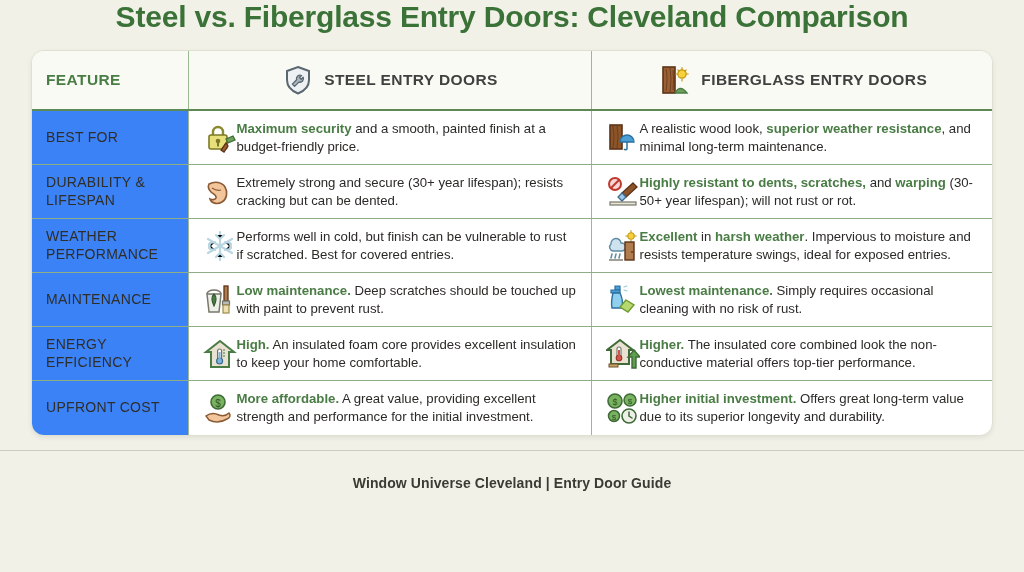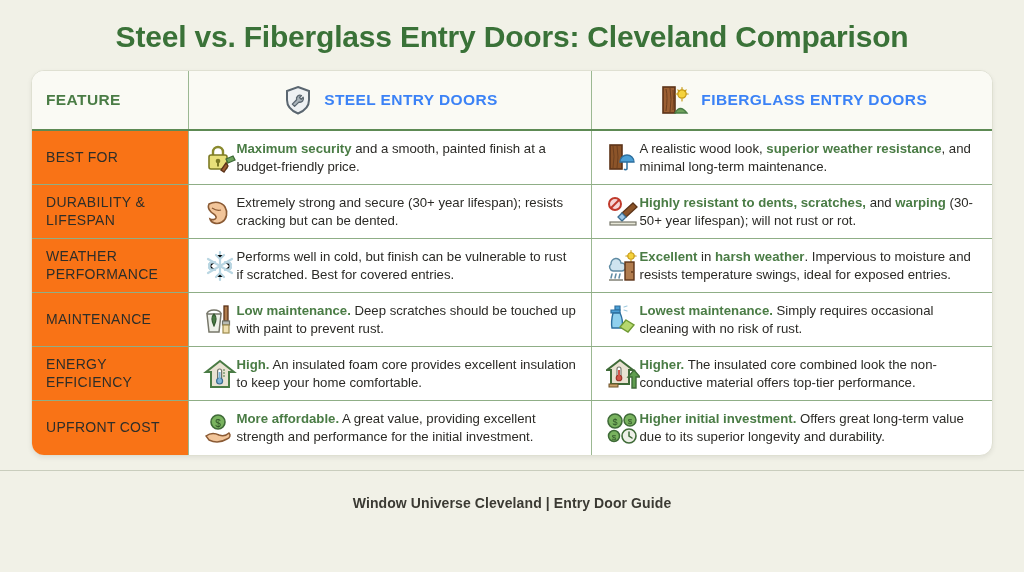--- a/index.html
+++ b/index.html
@@ -17,7 +17,6 @@
     align-items: center;
   }
   .title {
-    margin-top: 20px;
     font-size: 30px;
     font-weight: bold;
     color: #3a7238;

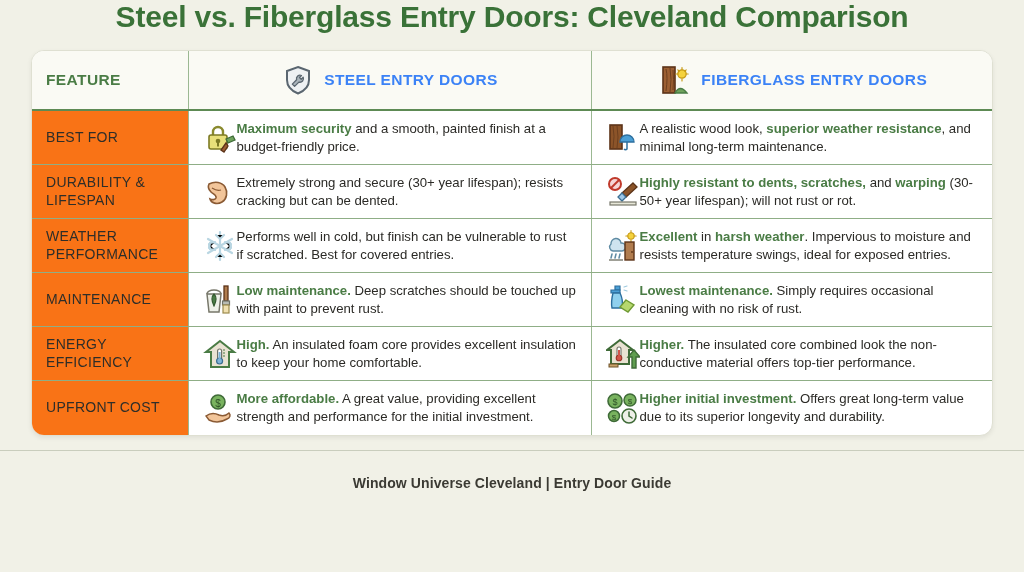--- a/index.html
+++ b/index.html
@@ -67,7 +67,7 @@
     display: flex; align-items: center; justify-content: center; gap: 9px;
   }
   .head-label {
-    font-size: 15.5px; font-weight: bold; color: #3b82f6;
+    font-size: 15.5px; font-weight: bold; color: #404040;
     letter-spacing: 0.4px;
   }
 

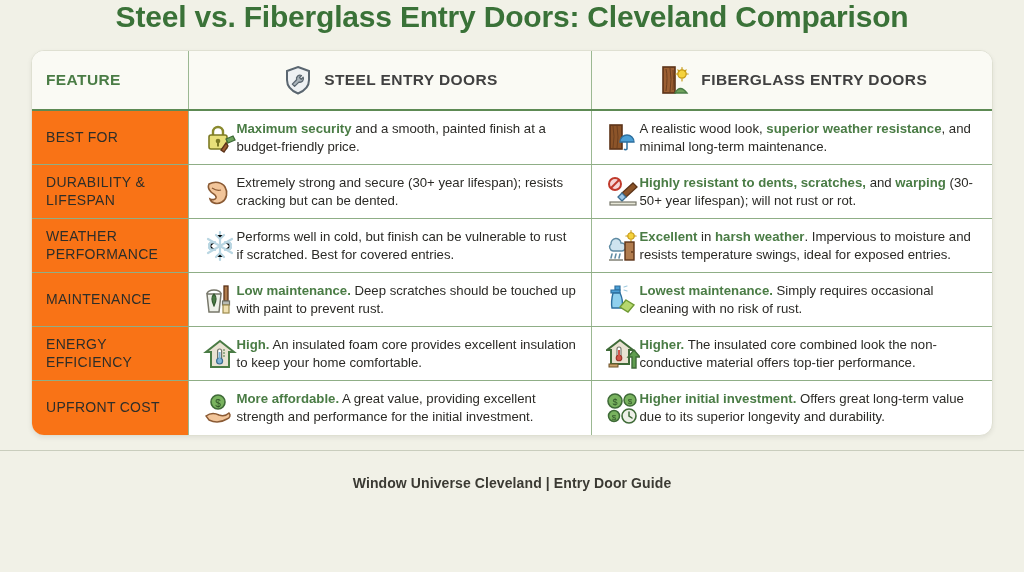--- a/index.html
+++ b/index.html
@@ -80,7 +80,7 @@
   tbody td.last { border-right: none; }
   tbody tr:last-child td { border-bottom: none; }
   tbody td.feature-cell {
-    background: #f97316;
+    background: #3b82f6;
     font-size: 14px;
     color: #2f2e29;
     letter-spacing: 0.3px;

